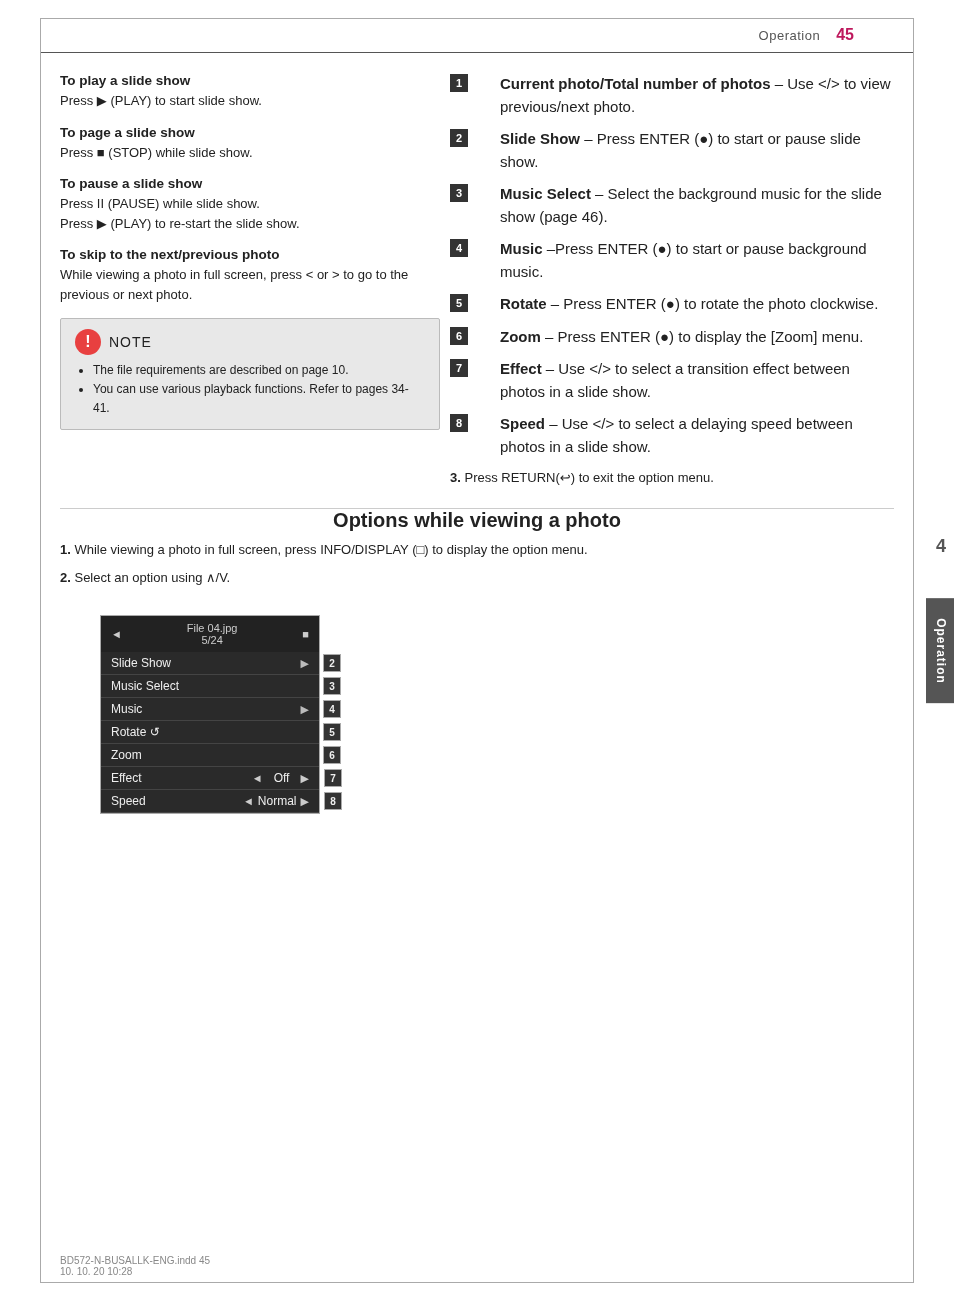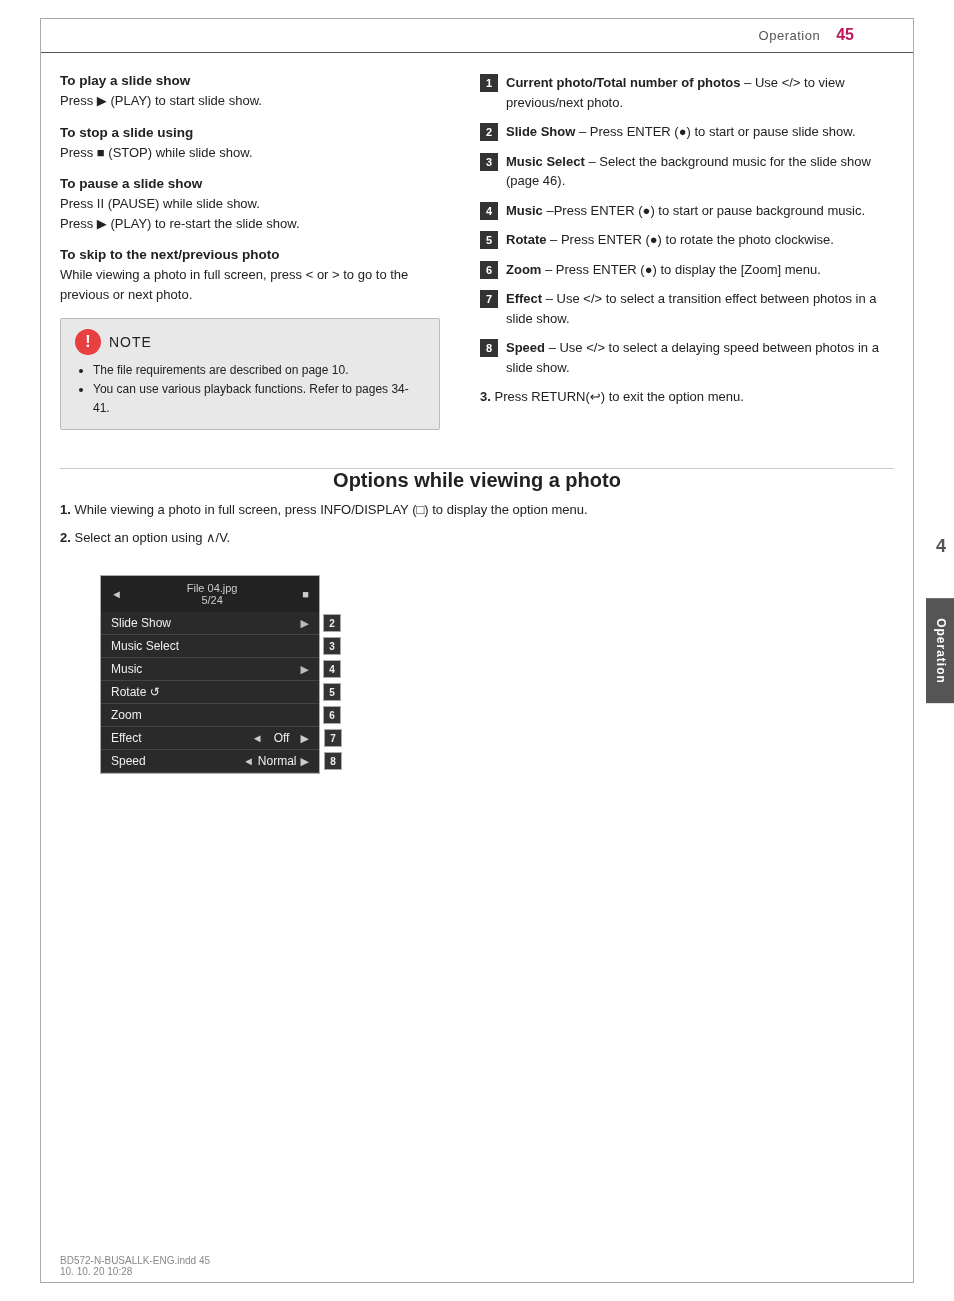--- a/index.html
+++ b/index.html
@@ -87,7 +87,6 @@
     .content {
       display: flex;
       padding: 20px 60px 20px 60px;
-      gap: 30px;
     }
     .left-col {
       flex: 0 0 380px;

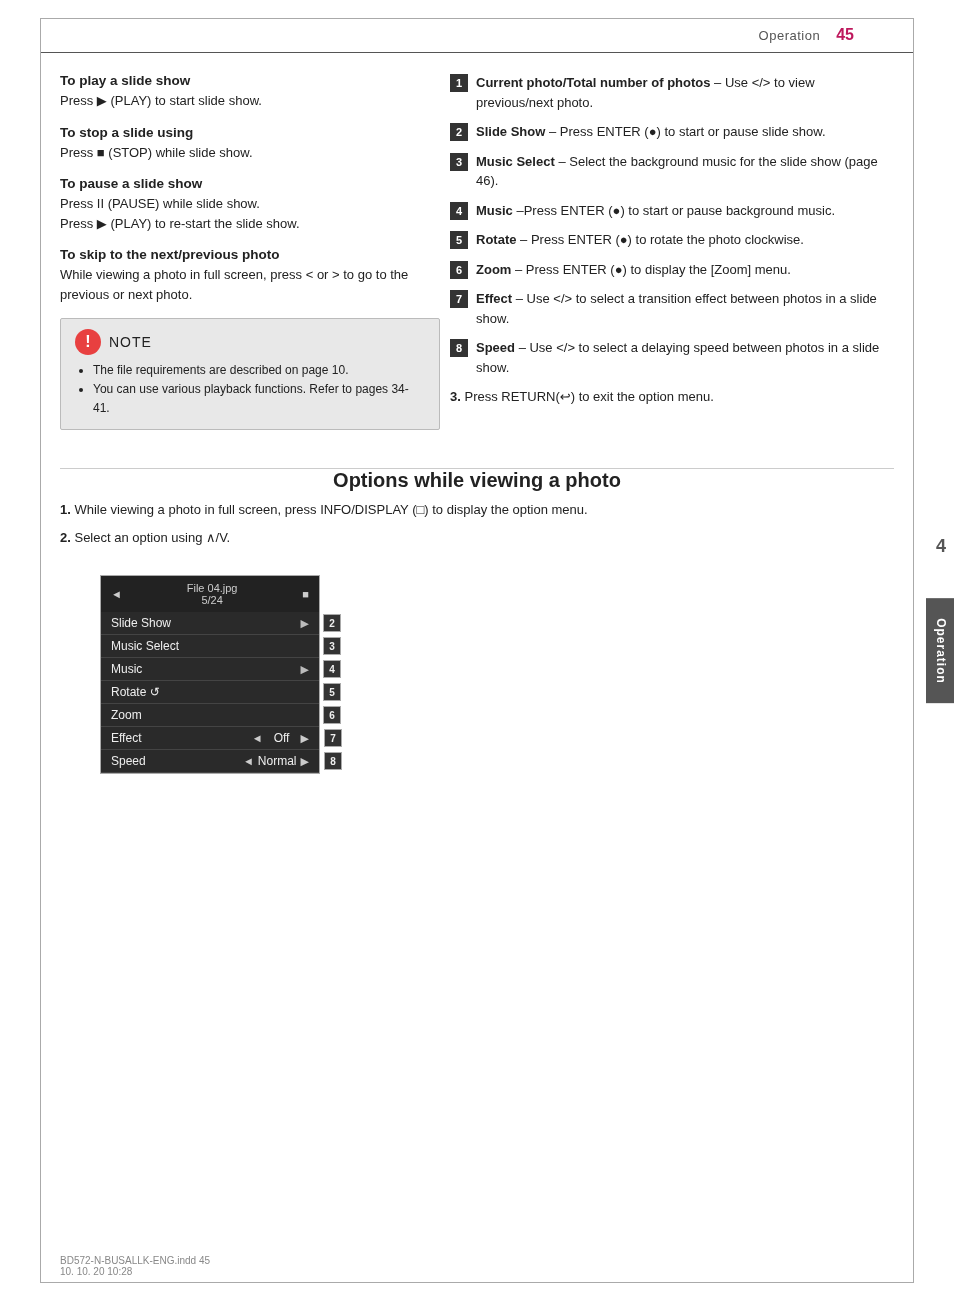--- a/index.html
+++ b/index.html
@@ -169,8 +169,9 @@
       margin-top: 1px;
     }
     .num-text {
-      font-size: 13px;
+      font-size: 15px;
       line-height: 1.5;
+      margin-left: 24px;
     }
     .num-text b {
       font-weight: bold;

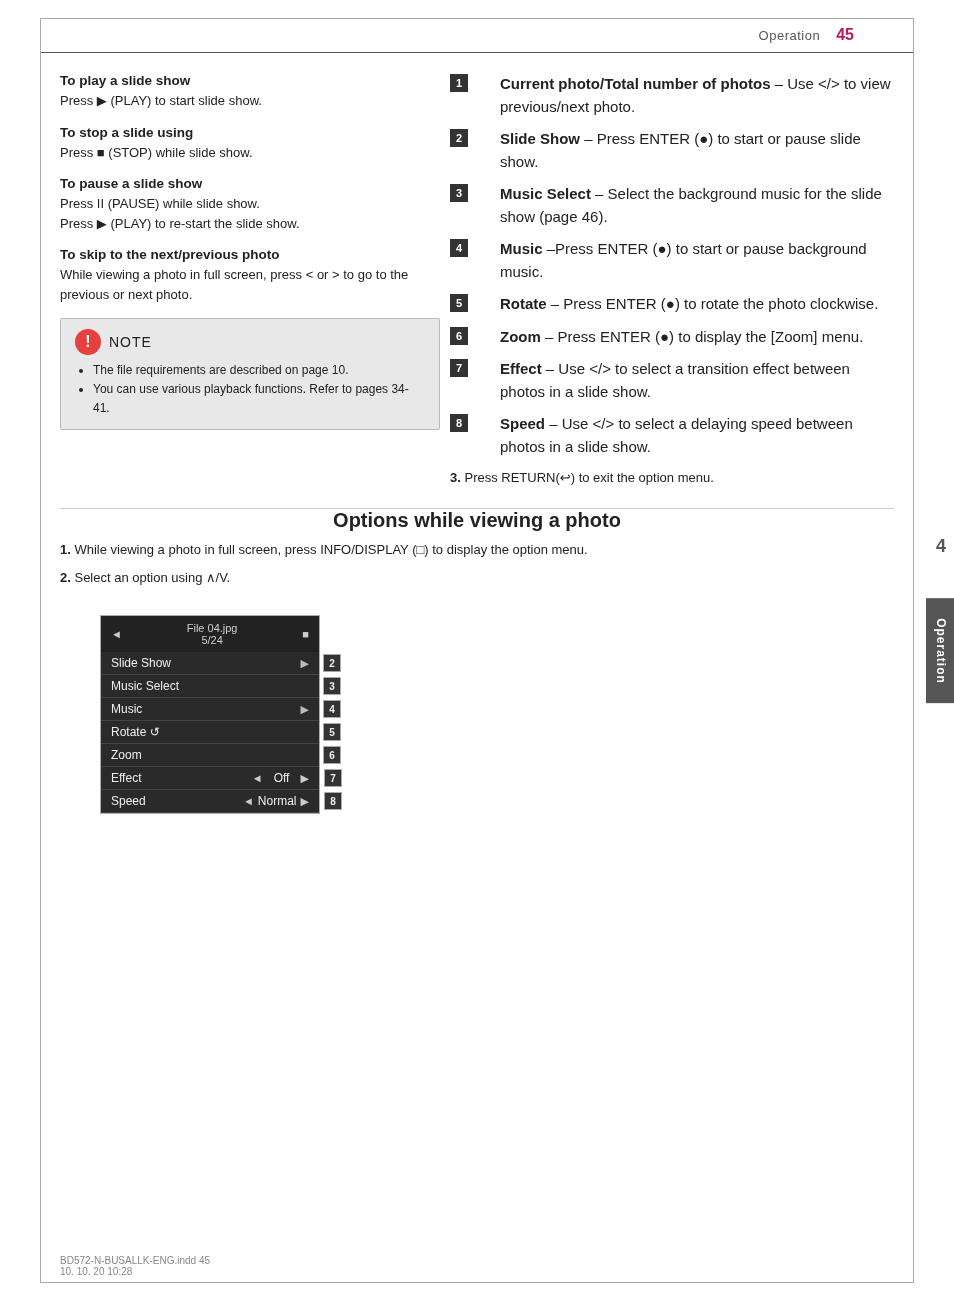--- a/index.html
+++ b/index.html
@@ -323,7 +323,7 @@
     <div class="section-title">To play a slide show</div>
     <div class="section-body">Press ▶ (PLAY) to start slide show.</div>
 
-    <div class="section-title">To stop a slide using</div>
+    <div class="section-title">To page a slide show</div>
     <div class="section-body">Press ■ (STOP) while slide show.</div>
 
     <div class="section-title">To pause a slide show</div>

